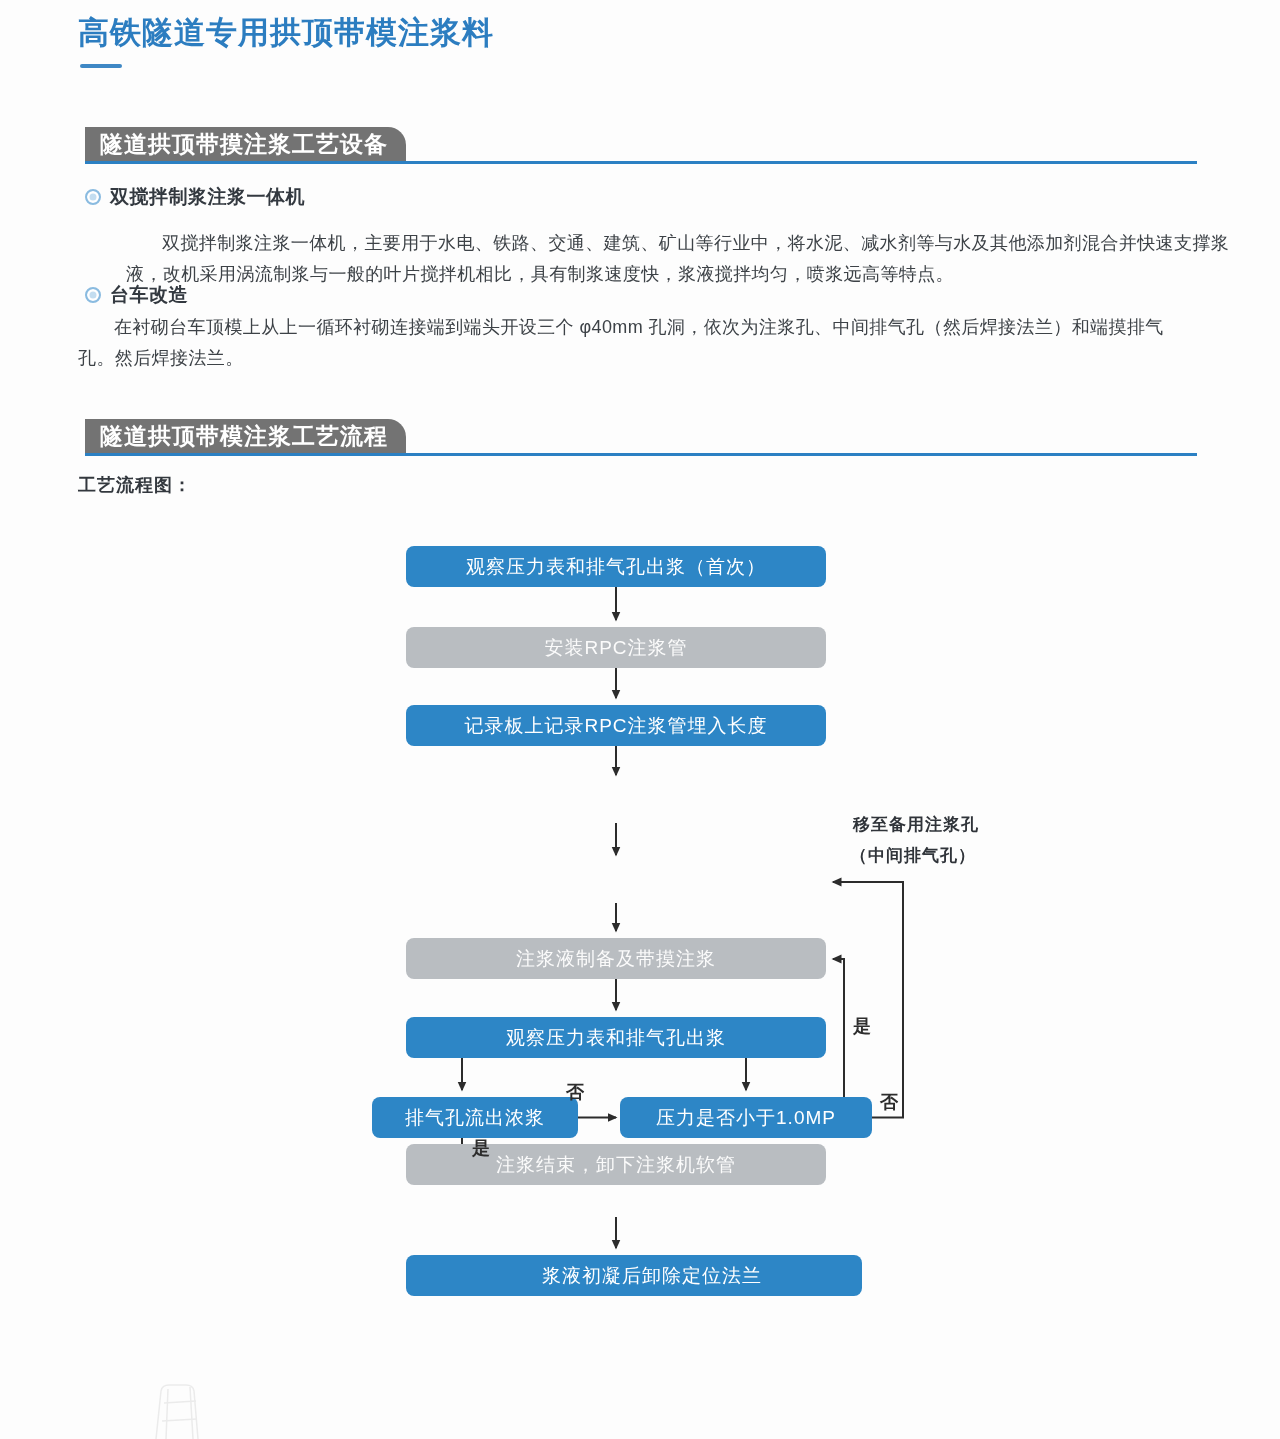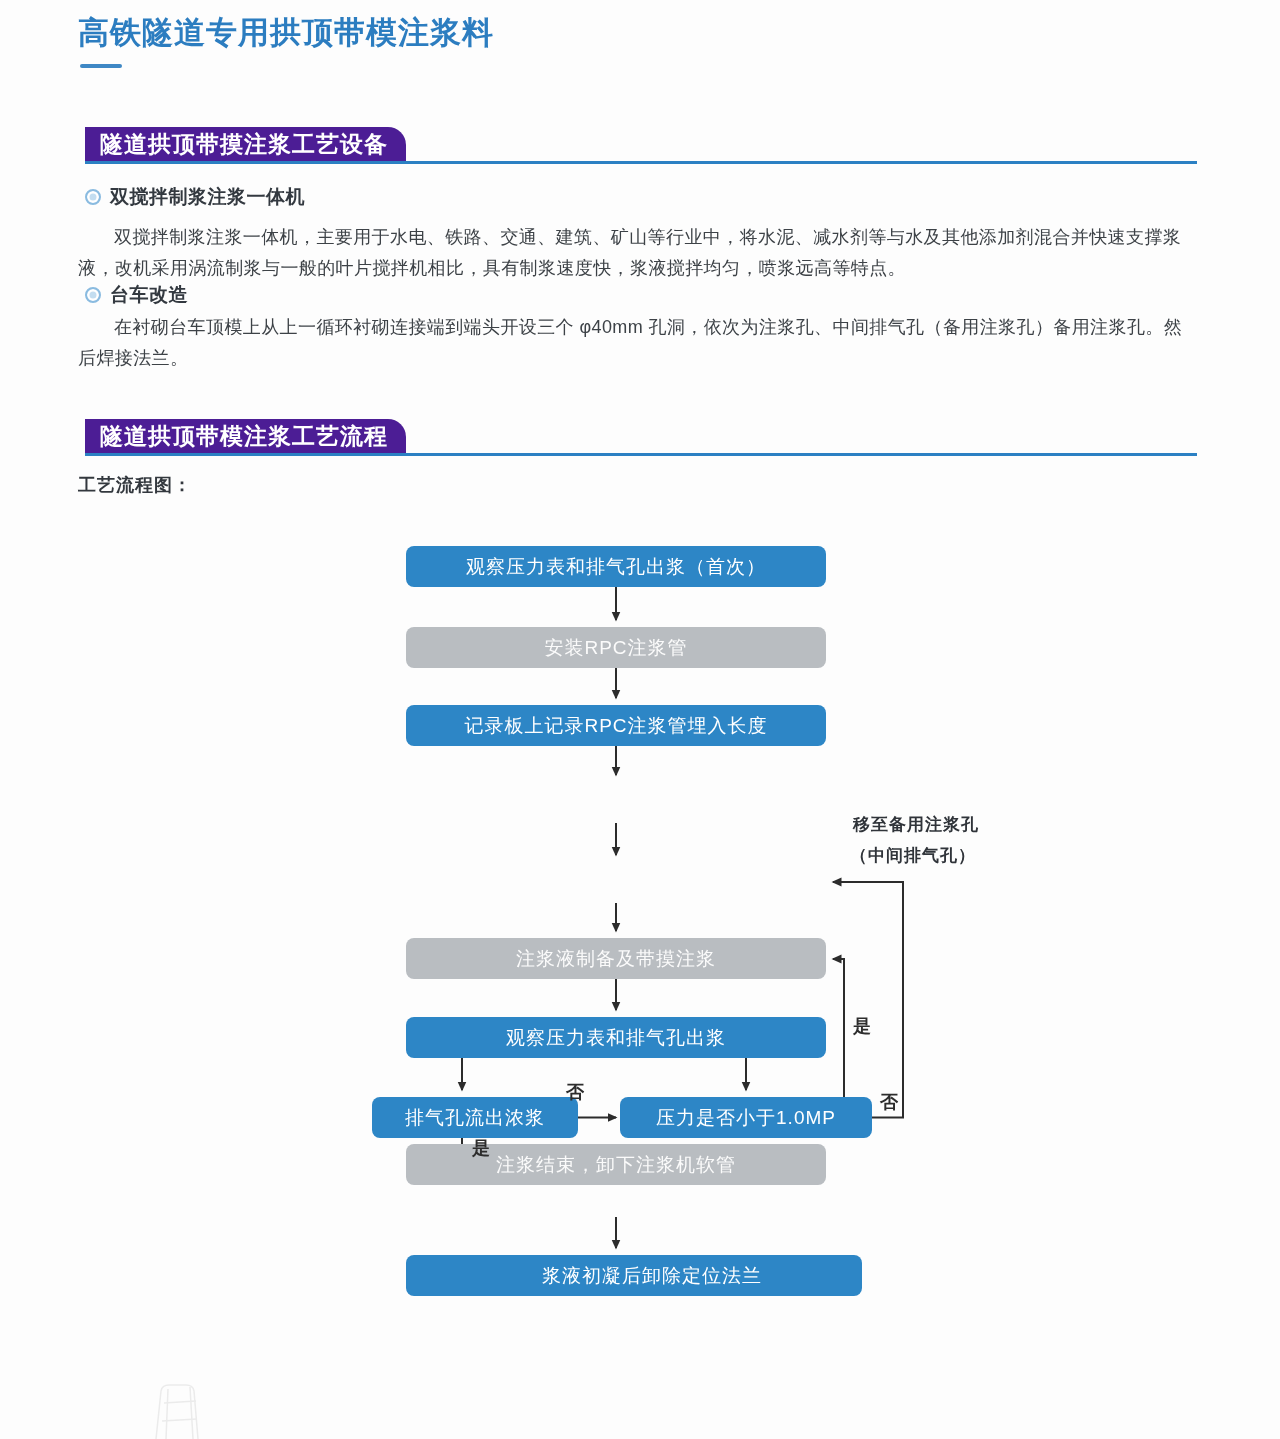--- a/index.html
+++ b/index.html
@@ -23,7 +23,7 @@
   }
   .section-badge{
     display:inline-block;height:34px;line-height:35px;
-    background:#4c1d95;color:#ffffff;
+    background:#737373;color:#ffffff;
     font-size:23px;font-weight:bold;letter-spacing:1px;
     padding:0 18px 0 15px;
     border-top-right-radius:18px;

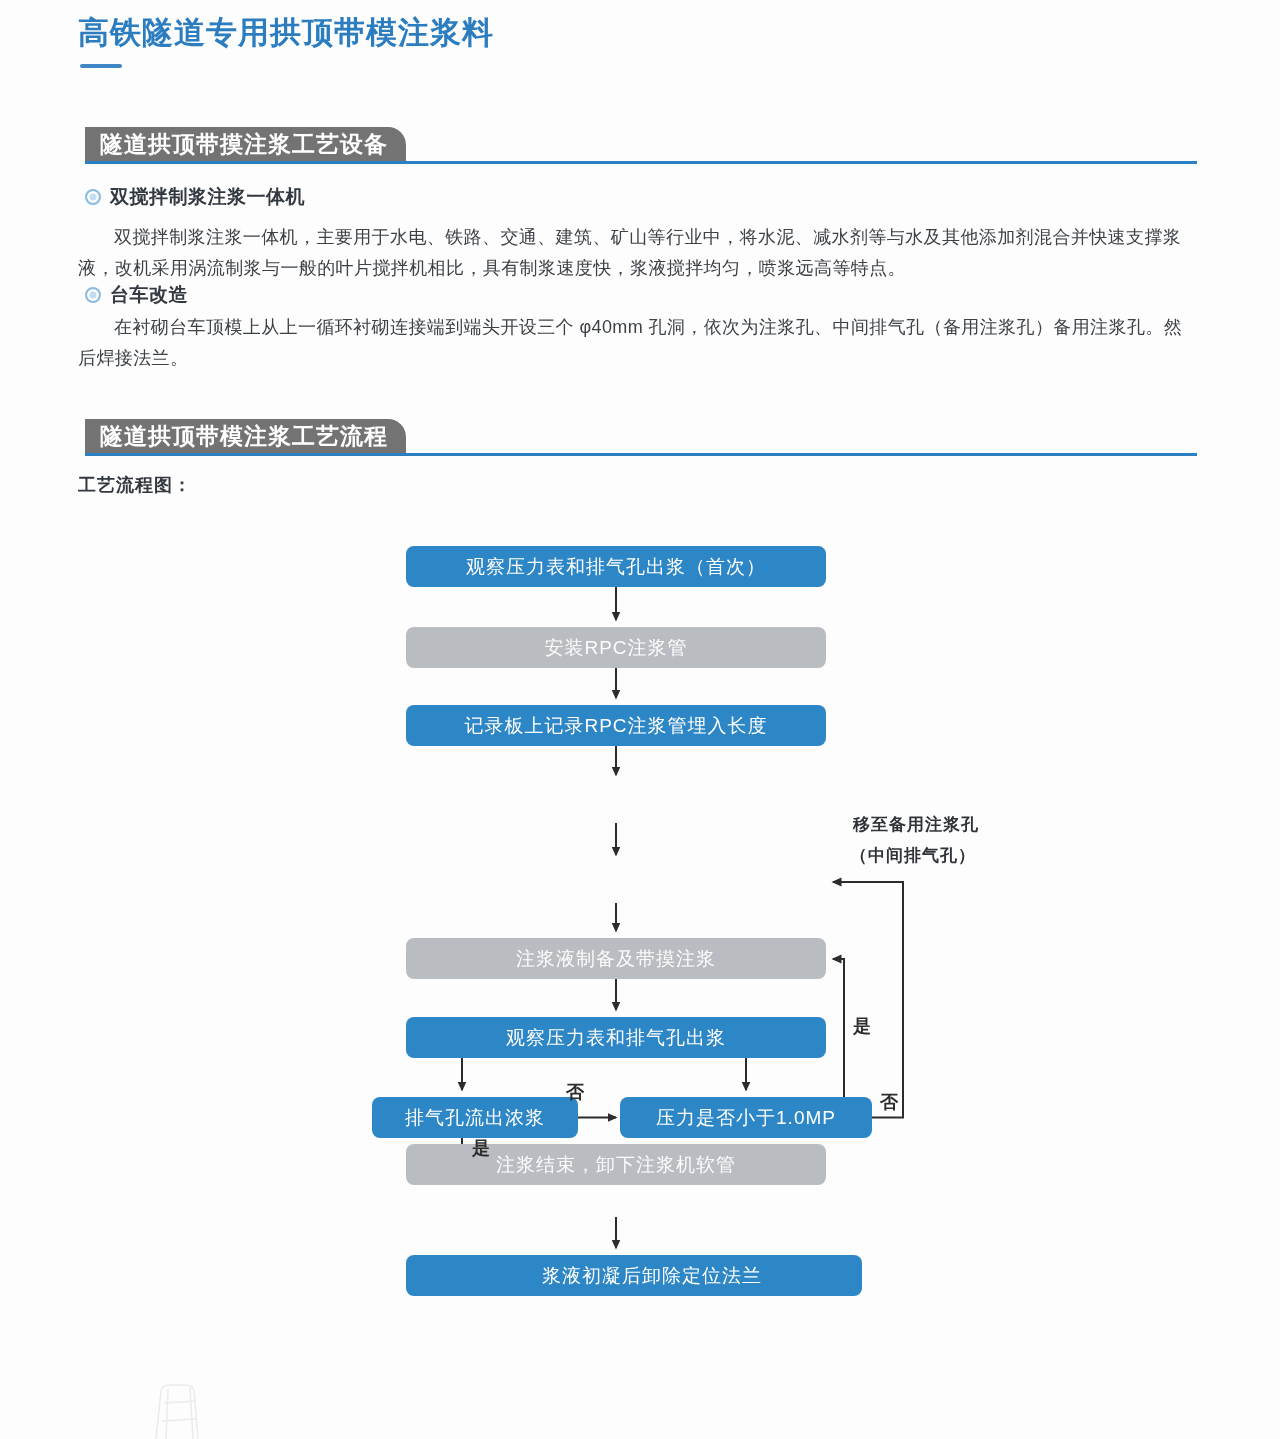--- a/index.html
+++ b/index.html
@@ -84,7 +84,7 @@
   <span class="ring-icon"></span>
   <span class="bullet-title">双搅拌制浆注浆一体机</span>
 </div>
-<p class="para" style="top:222px;">双搅拌制浆注浆一体机，主要用于水电、铁路、交通、建筑、矿山等行业中，将水泥、减水剂等与水及其他添加剂混合并快速支撑浆液，改机采用涡流制浆与一般的叶片搅拌机相比，具有制浆速度快，浆液搅拌均匀，喷浆远高等特点。</p>
+<p class="para" style="top:228px;margin-left:48px;">双搅拌制浆注浆一体机，主要用于水电、铁路、交通、建筑、矿山等行业中，将水泥、减水剂等与水及其他添加剂混合并快速支撑浆液，改机采用涡流制浆与一般的叶片搅拌机相比，具有制浆速度快，浆液搅拌均匀，喷浆远高等特点。</p>
 
 <div class="bullet-row" style="top:282px;">
   <span class="ring-icon"></span>

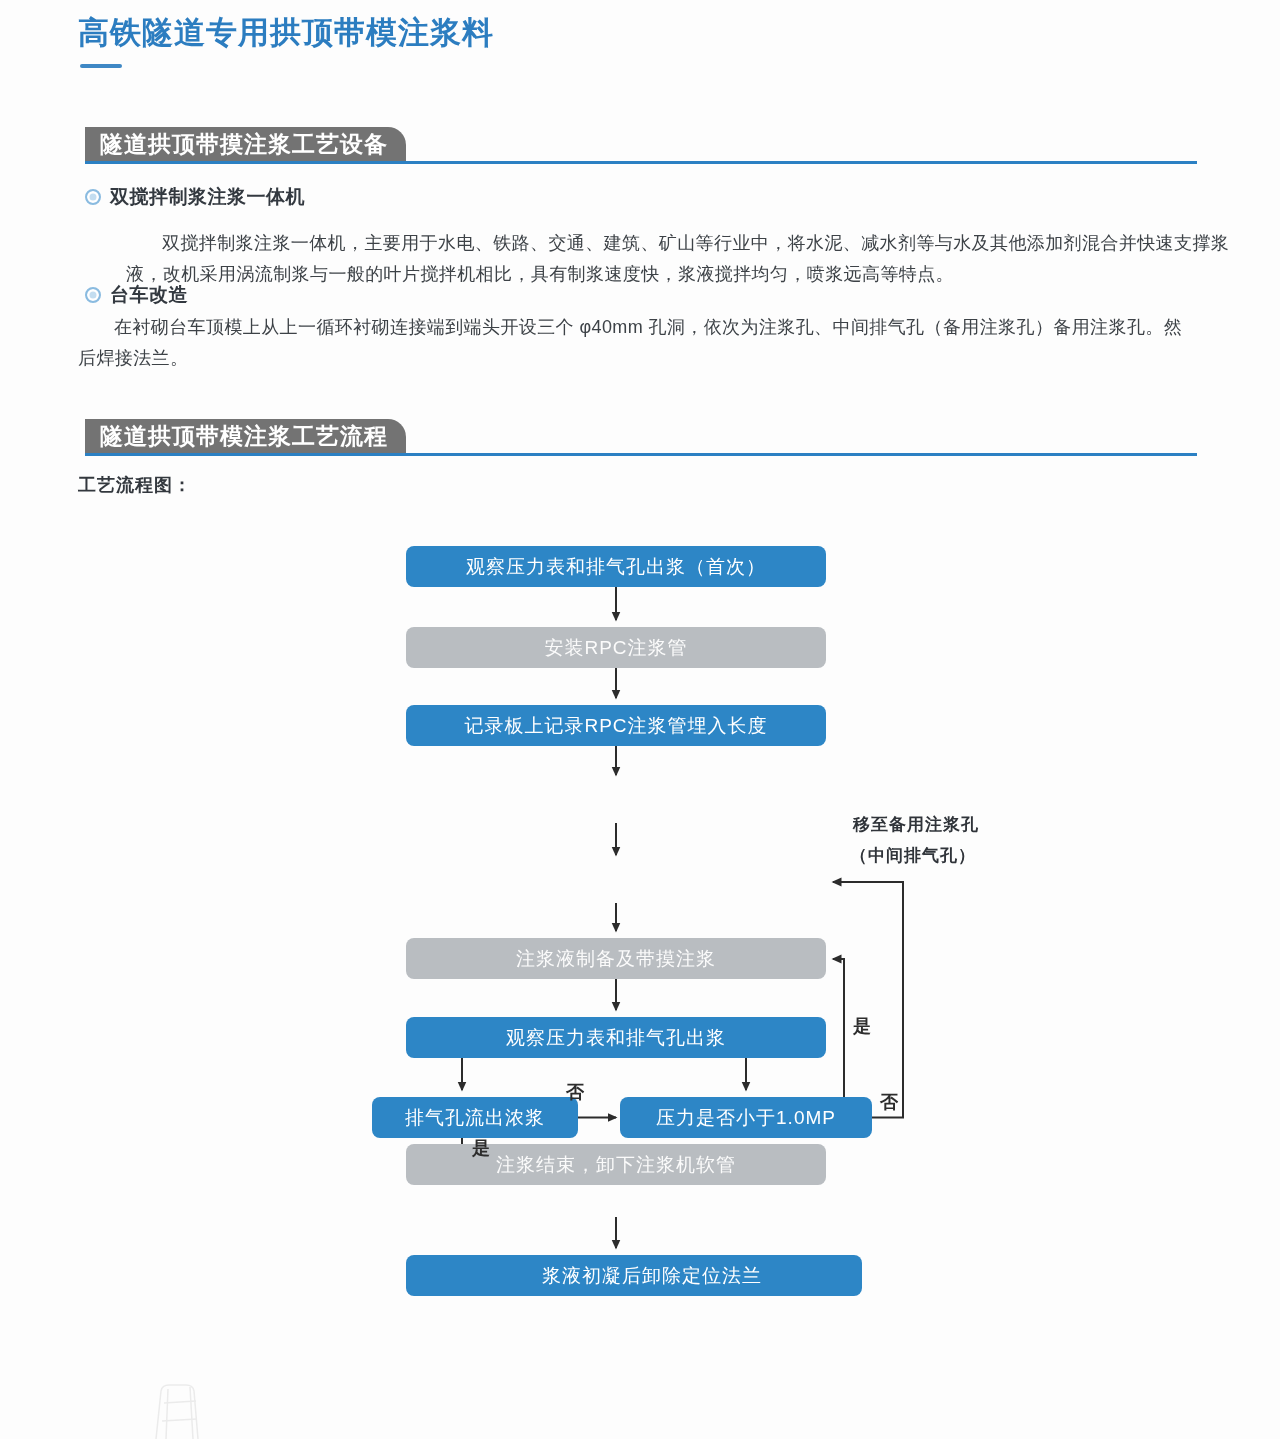--- a/index.html
+++ b/index.html
@@ -90,7 +90,7 @@
   <span class="ring-icon"></span>
   <span class="bullet-title">台车改造</span>
 </div>
-<p class="para" style="top:312px;">在衬砌台车顶模上从上一循环衬砌连接端到端头开设三个 φ40mm 孔洞，依次为注浆孔、中间排气孔（备用注浆孔）备用注浆孔。然后焊接法兰。</p>
+<p class="para" style="top:312px;">在衬砌台车顶模上从上一循环衬砌连接端到端头开设三个 φ40mm 孔洞，依次为注浆孔、中间排气孔（然后焊接法兰）和端摸排气孔。然后焊接法兰。</p>
 
 <div class="section-header" style="top:419px;">
   <span class="section-badge">隧道拱顶带模注浆工艺流程</span>

